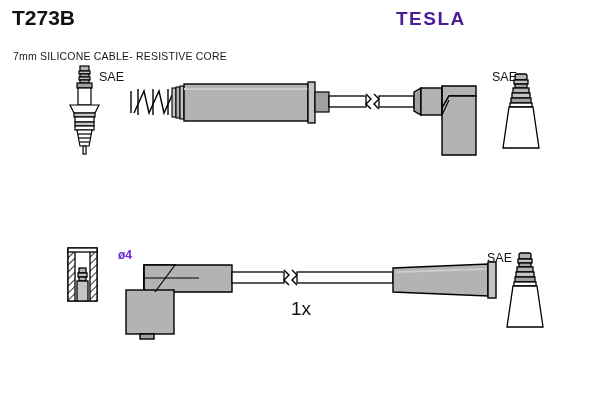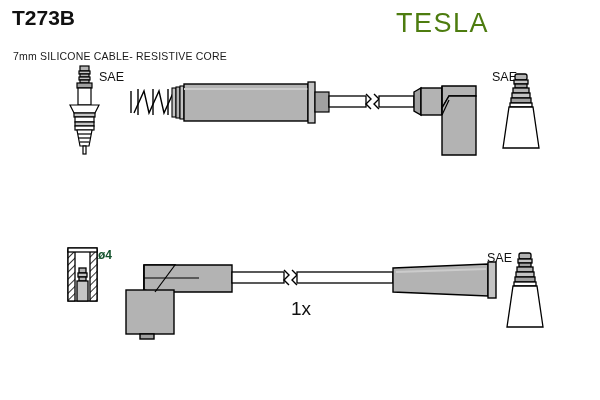--- a/index.html
+++ b/index.html
@@ -39,9 +39,9 @@
   }
   .txt-brand {
     position: absolute;
-    font-weight: normal;
-    font-size: 27px;
-    color: #4d7c0f;
+    font-weight: bold;
+    font-size: 19px;
+    color: #4c1d95;
     letter-spacing: 1.5px;
     white-space: nowrap;
   }

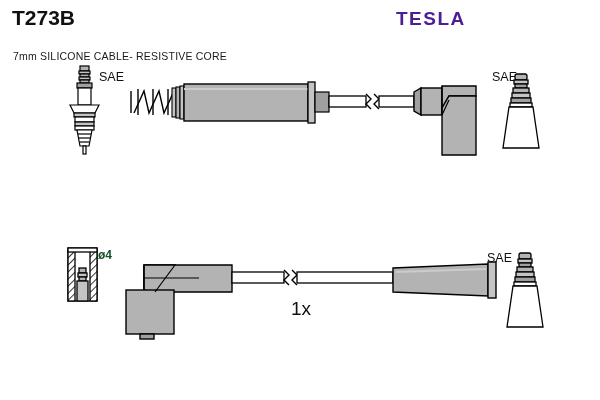--- a/index.html
+++ b/index.html
@@ -63,8 +63,9 @@
     position: absolute;
     font-weight: bold;
     font-size: 12px;
-    color: #14532d;
-    white-space: nowrap;
+    color: #6d28d9;
+    white-space: nowrap;
+    margin-left: 20px;
   }
 </style>
 </head>

